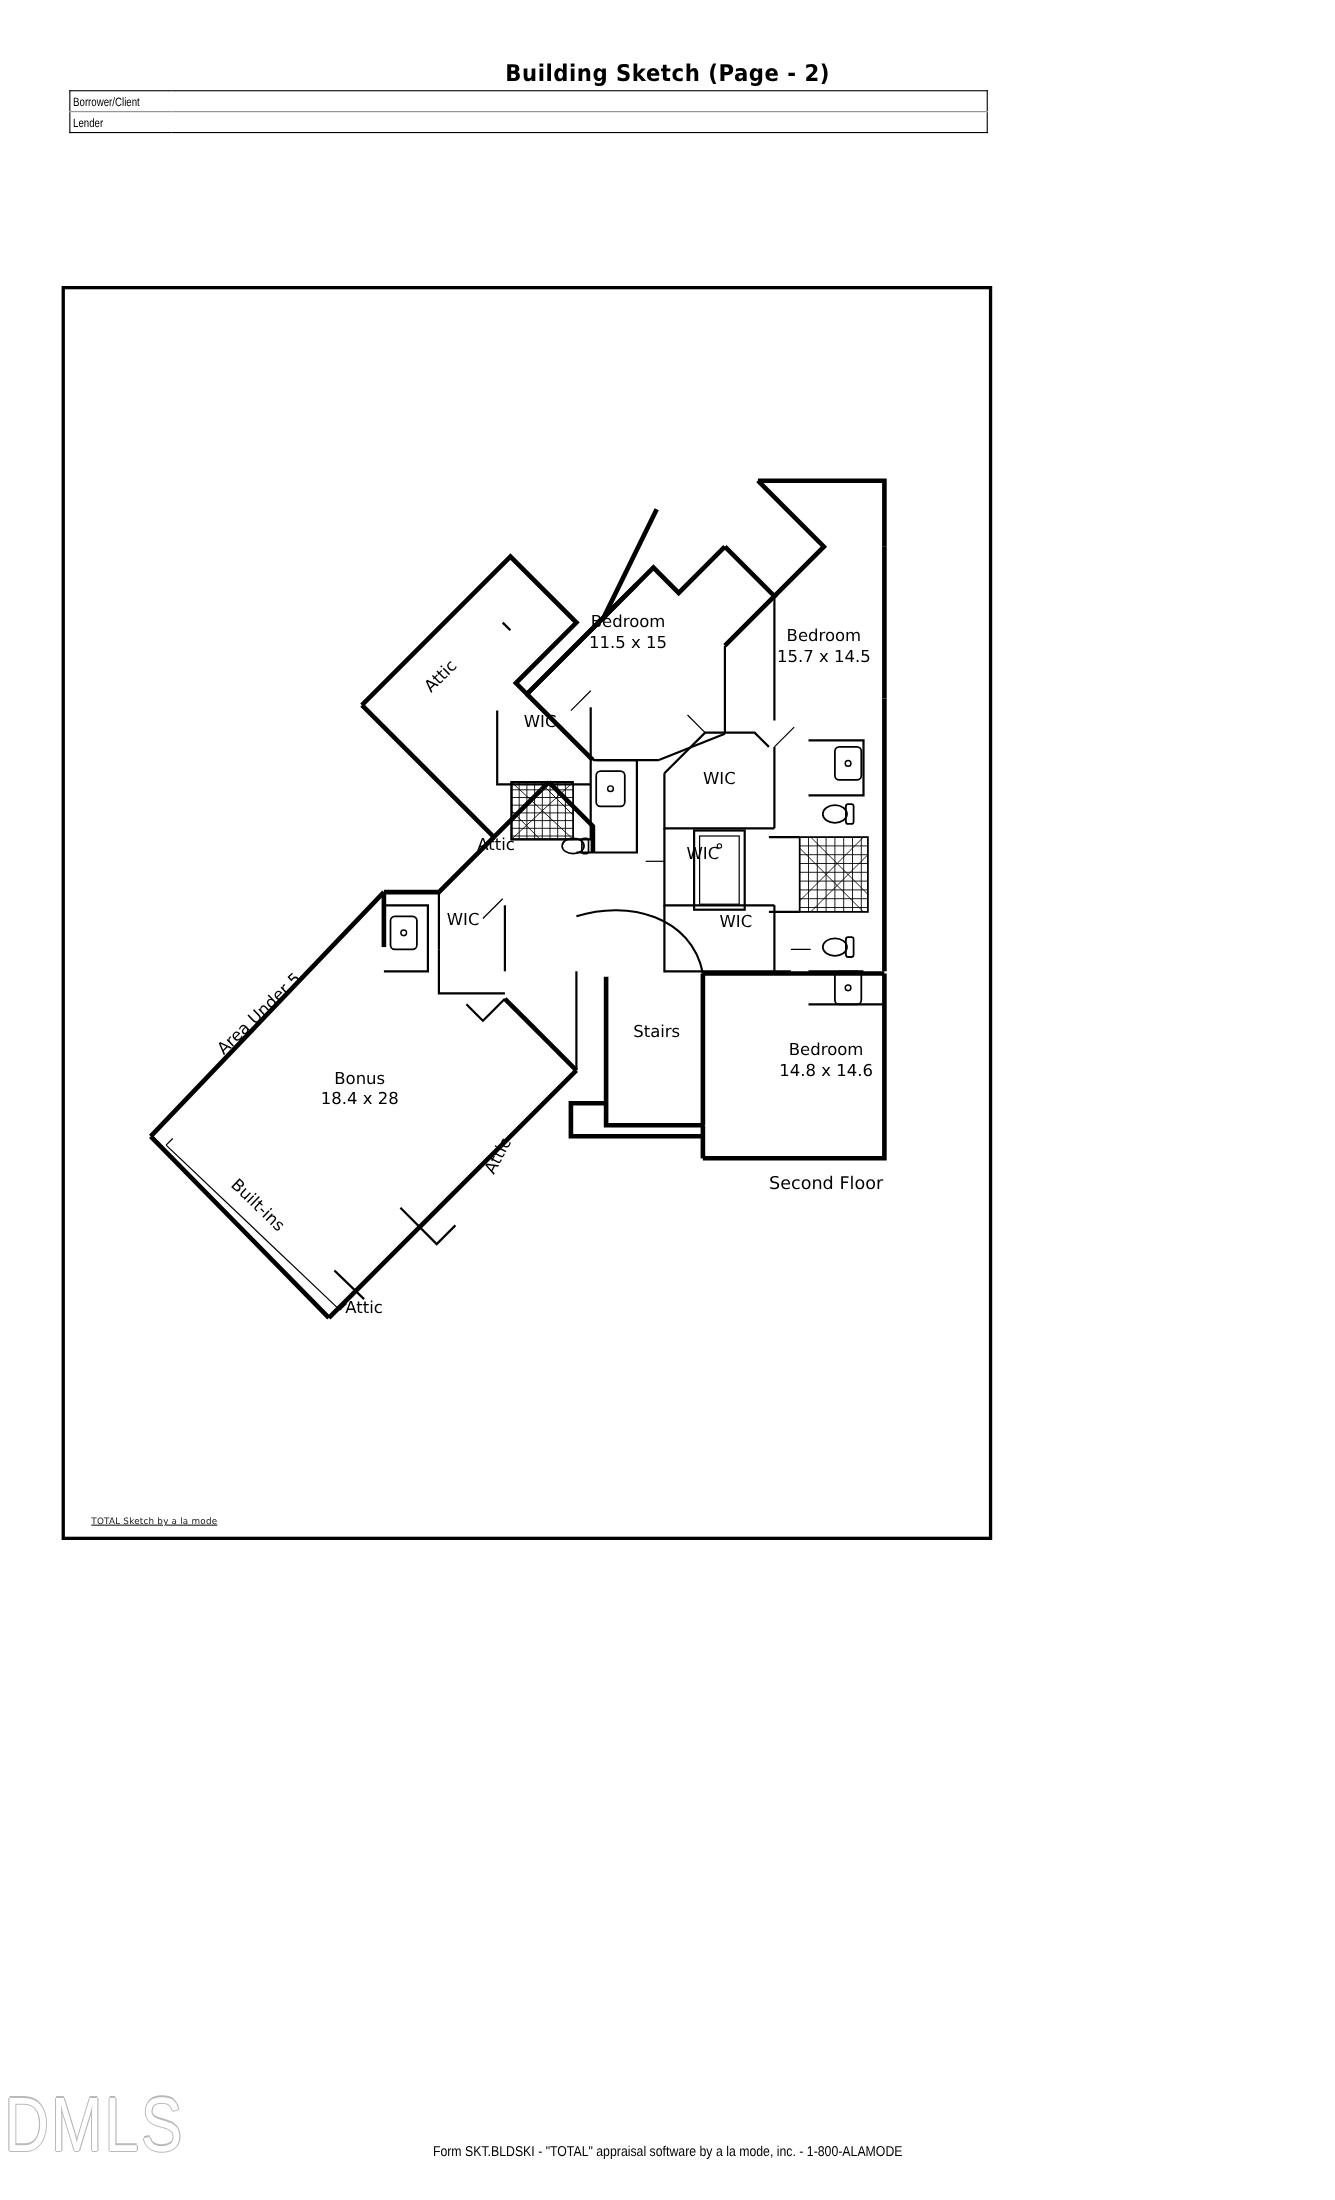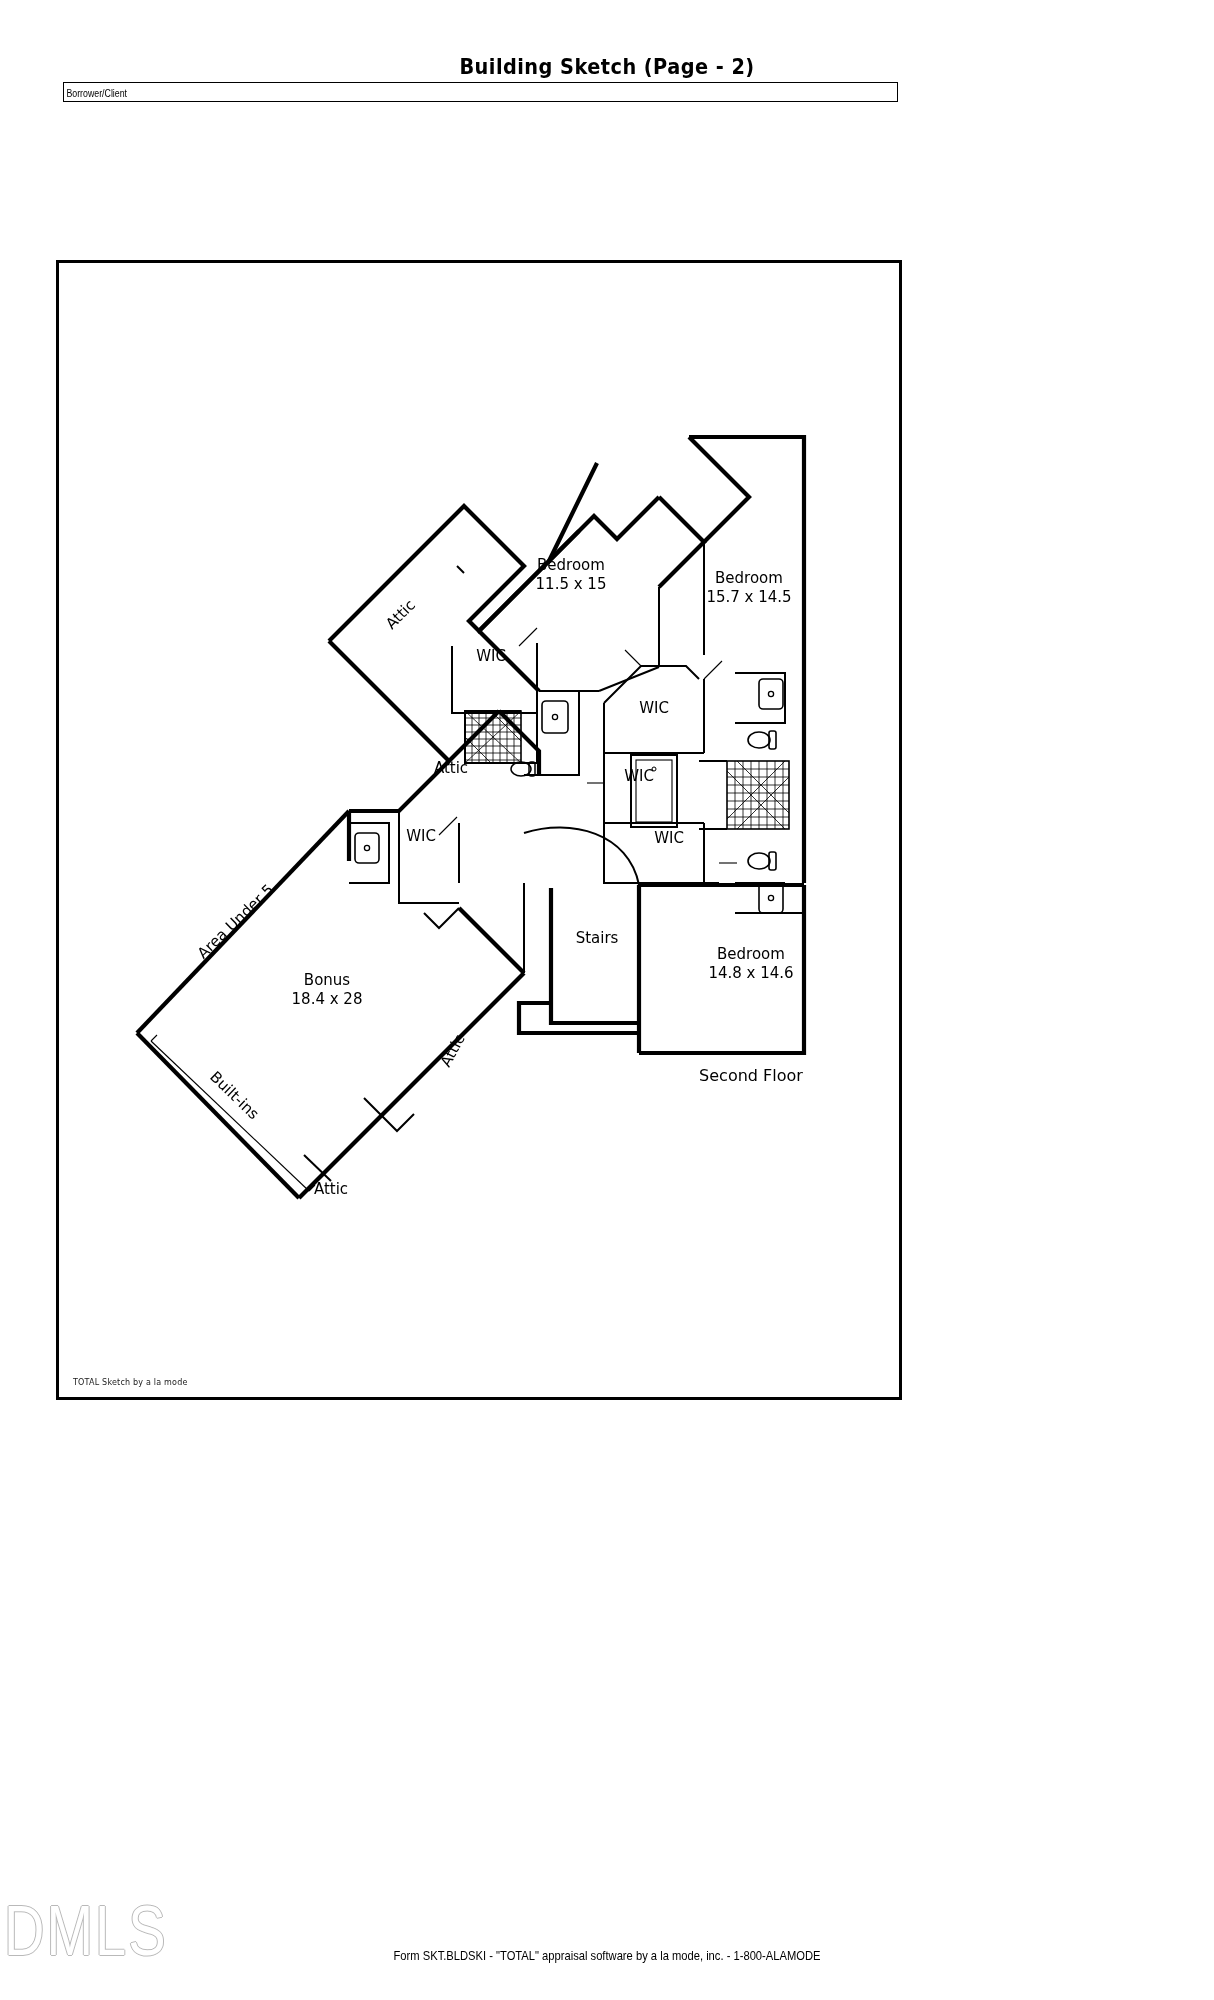--- a/index.html
+++ b/index.html
@@ -152,6 +152,14 @@
       <span class="fld-value"></span>
     </td>
   </tr>
+  <tr>
+    <td class="col-lbl">
+      <span class="fld-label">Lender</span>
+    </td>
+    <td class="col-val">
+      <span class="fld-value"></span>
+    </td>
+  </tr>
 </tbody>
   </table>
 

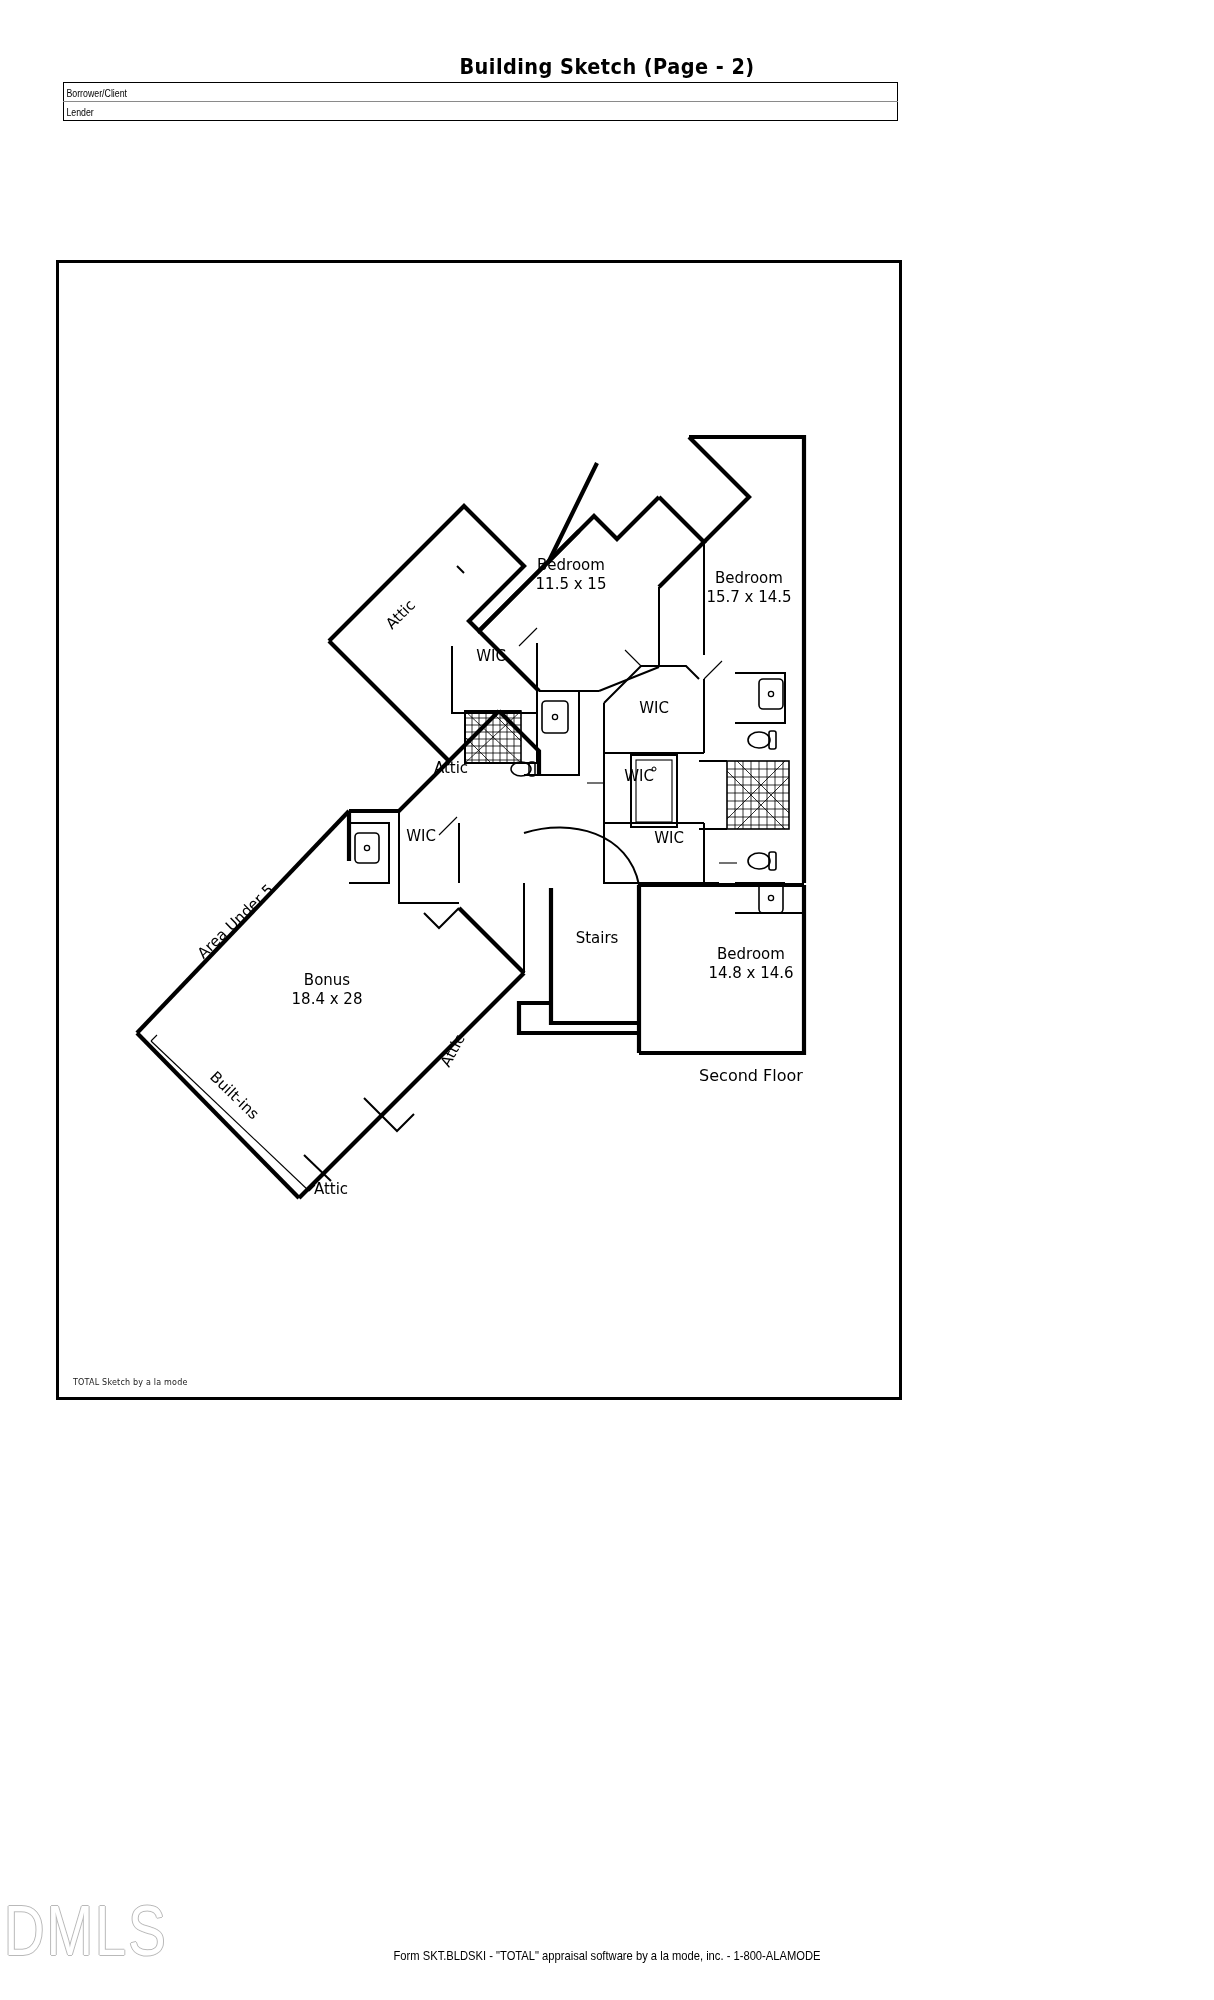--- a/index.html
+++ b/index.html
@@ -86,12 +86,13 @@
   }
   #total-credit {
     position: absolute;
-    left: 14px;
+    left: 24px;
     bottom: 10px;
     font-family: "DejaVu Sans", sans-serif;
     font-size: 8px;
     letter-spacing: 0.2px;
     color: #1a1a1a;
+    text-decoration: underline;
   }
 
   

